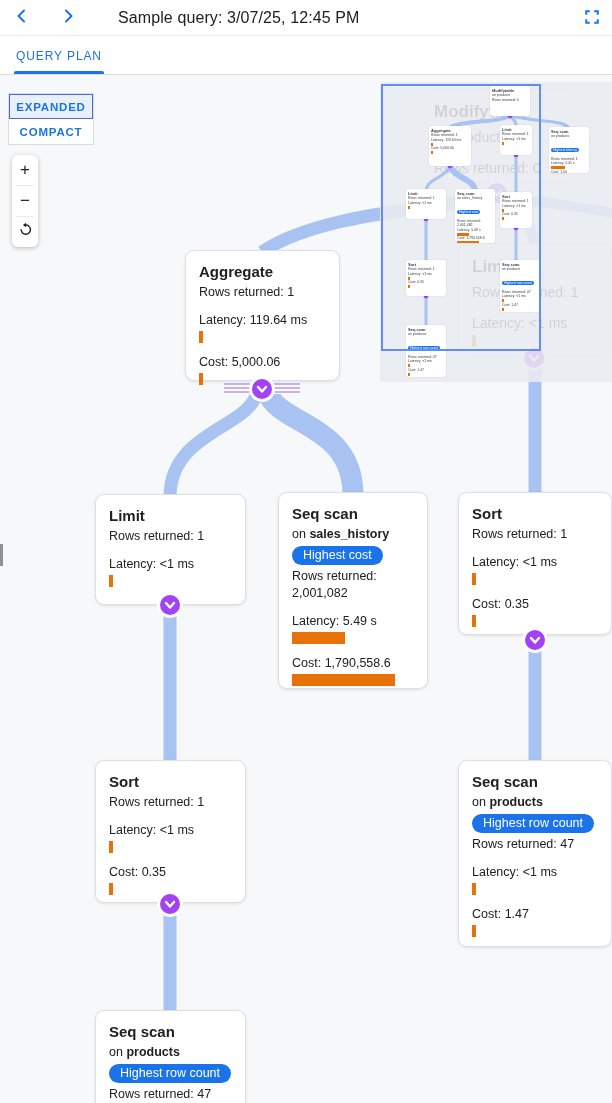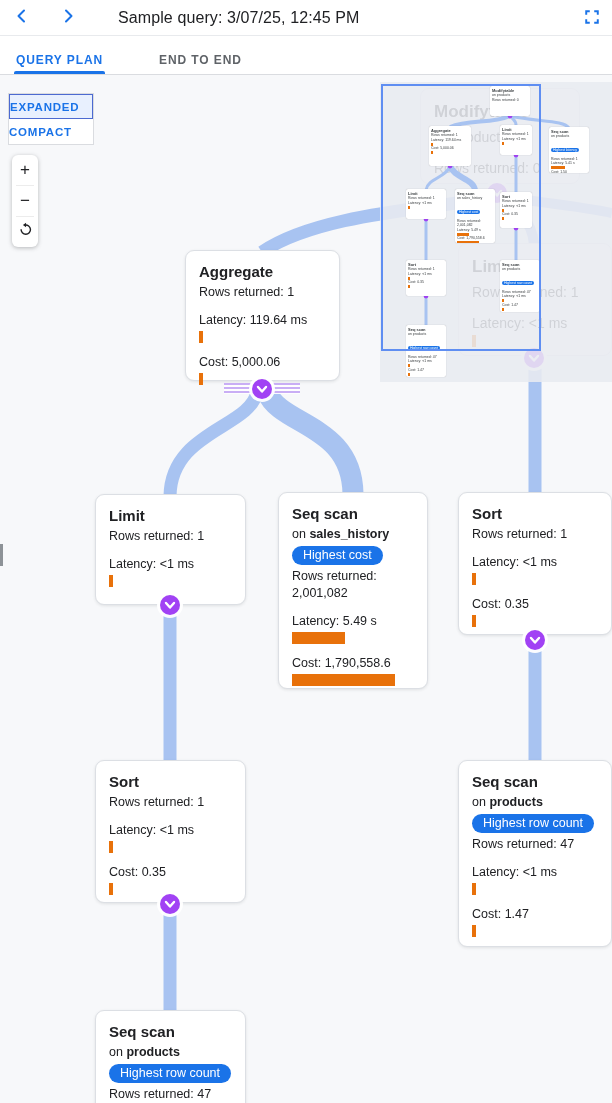--- a/index.html
+++ b/index.html
@@ -18,8 +18,8 @@
   
   .tabbar { position:absolute; left:0; top:37px; width:612px; height:38px; background:#fff;
             border-bottom:1px solid #dadce0; display:flex; z-index:20; }
-  .tab { position:relative; height:100%; display:flex; align-items:flex-start; padding:16px 16px;
-         font-size:12px; font-weight:bold; letter-spacing:.9px; color:#5f6368; cursor:pointer; }
+  .tab { position:relative; height:100%; display:flex; align-items:center; padding:0 16px;
+         font-size:12px; font-weight:normal; letter-spacing:.9px; color:#5f6368; cursor:pointer; }
   .tab.active { color:#1a73e8; }
   .tab.active .underline { position:absolute; left:14px; right:14px; bottom:0; height:3px;
          background:#1a73e8; border-radius:2px 2px 0 0; }

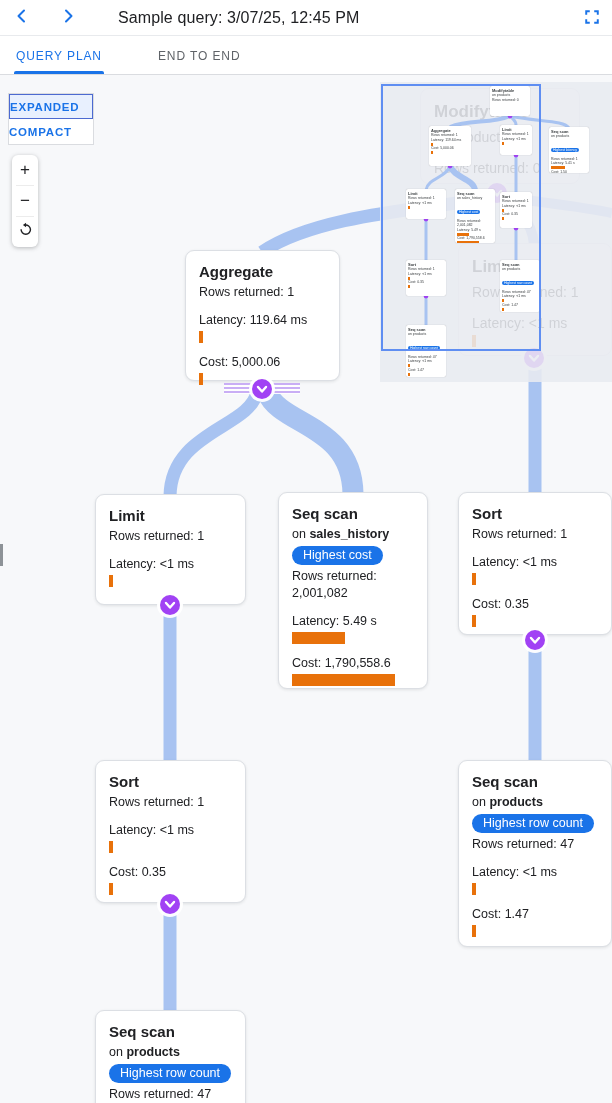--- a/index.html
+++ b/index.html
@@ -117,9 +117,6 @@
   <div class="tab active">
     <span>QUERY PLAN</span>
     <div class="underline"></div>
-  </div>
-  <div class="tab" style="margin-left:24px">
-    <span>END TO END</span>
   </div>
 </div>
 

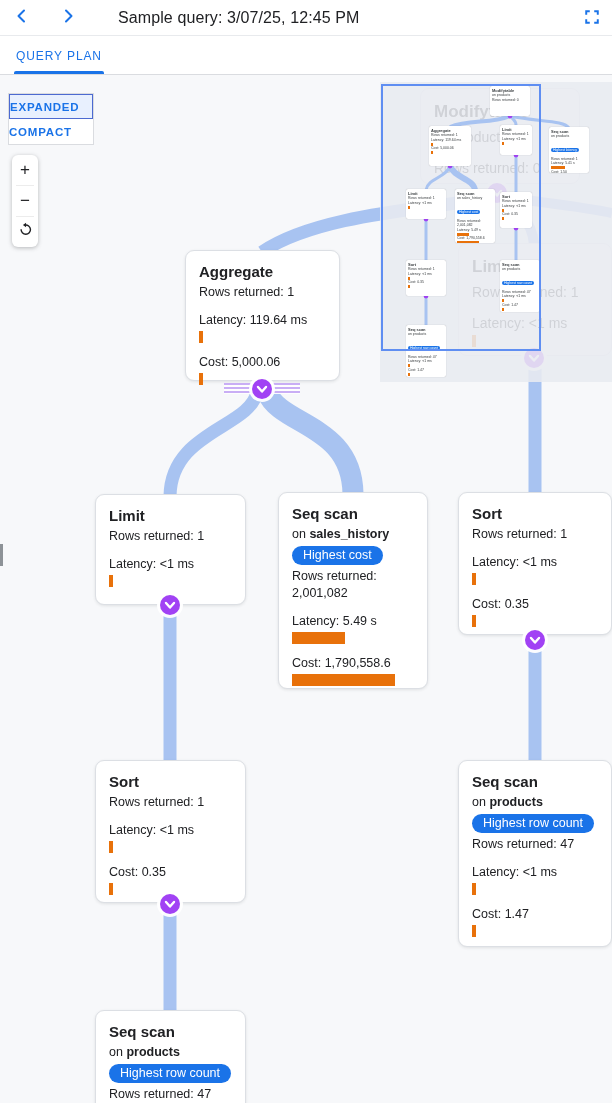--- a/index.html
+++ b/index.html
@@ -56,7 +56,7 @@
   
   .segmented { position:absolute; left:8px; top:18px; width:86px; border:1px solid #dadce0;
                background:#fff; z-index:7; }
-  .seg-btn { height:25px; display:flex; align-items:center; 
+  .seg-btn { height:25px; display:flex; align-items:center; justify-content:center;
              font-size:11.5px; font-weight:bold; letter-spacing:.8px; color:#1a73e8; cursor:pointer; }
   .seg-btn.sel { background:#e8f0fe; border:1px solid #4c6ad1; }
 

